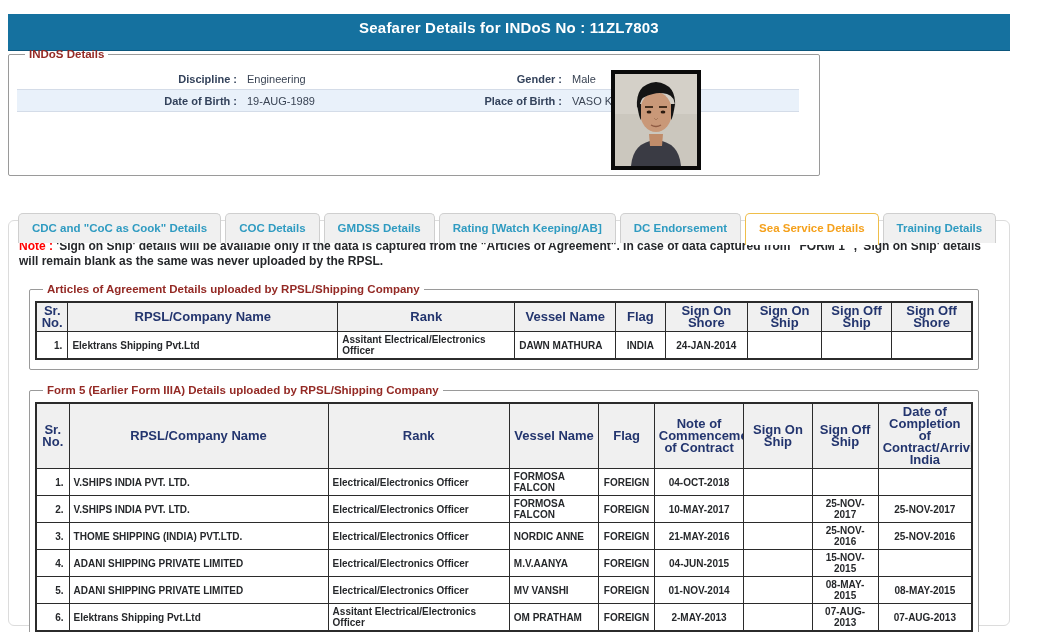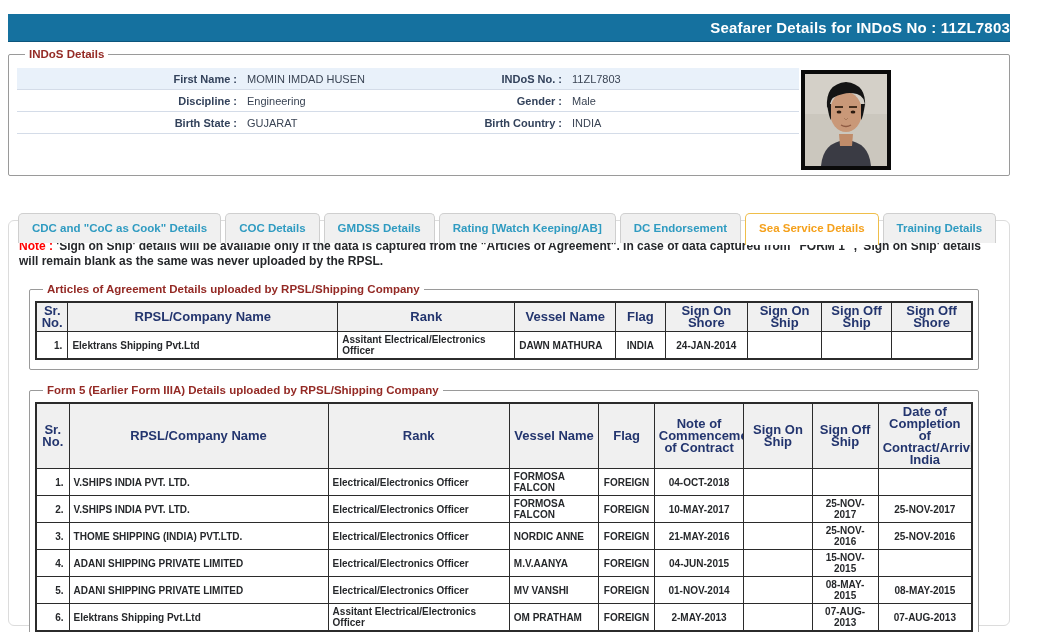--- a/index.html
+++ b/index.html
@@ -11,9 +11,9 @@
   }
   
   .title-bar {
-    position:absolute; left:8px; top:14px; width:1002px; height:28px;
+    position:absolute; left:8px; top:14px; width:1002px; height:37px;
     background:#15719F; color:#fff; font-size:15px; font-weight:bold;
-    text-align:right; line-height:28px; letter-spacing:.2px;
+    text-align:center; line-height:28px; letter-spacing:.2px;
     border-bottom:1px solid #0C567C;
   }
   

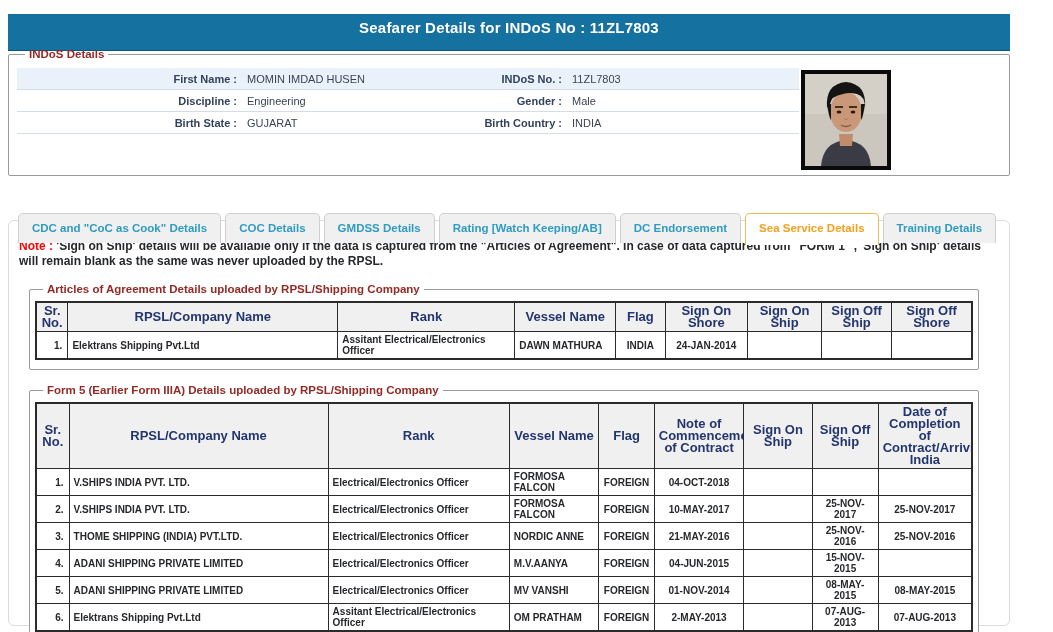--- a/index.html
+++ b/index.html
@@ -24,7 +24,7 @@
     color:#942A25; font-weight:bold; font-size:11.5px; padding:0 4px; margin-left:8px;
   }
   .indos-fs {
-    position:absolute; left:8px; top:48px; width:1002px; height:128px;
+    position:absolute; left:8px; top:48px; width:812px; height:128px;
     padding:4px 8px 8px 8px; background:#fff;
   }
   .indos-rows { width:782px; margin-top:4px; }

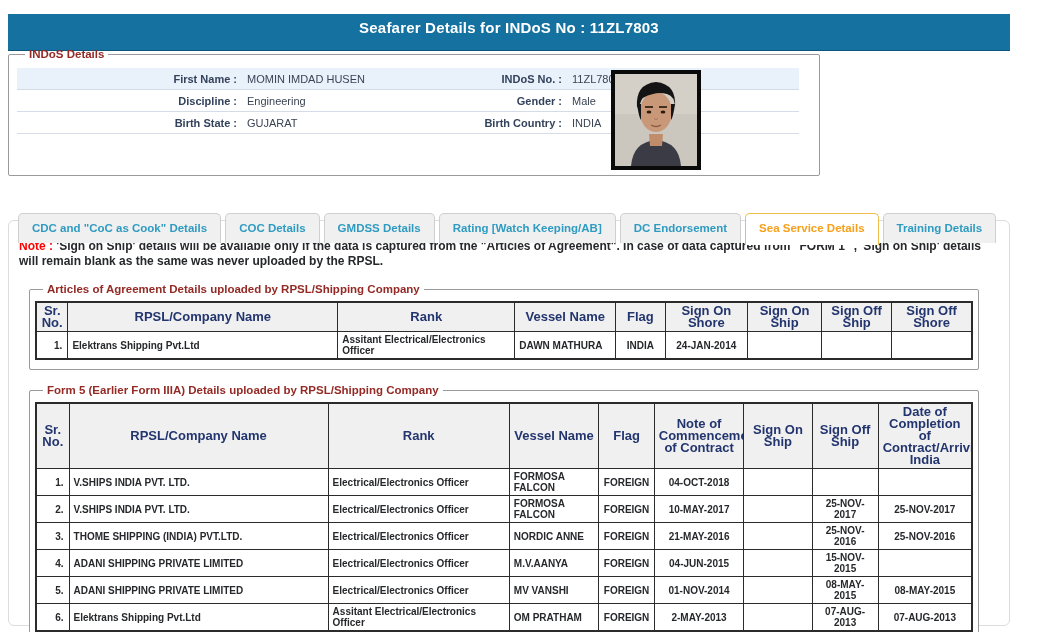--- a/index.html
+++ b/index.html
@@ -77,12 +77,6 @@
 <fieldset class="indos-fs">
   <legend>INDoS Details</legend>
   <div class="indos-rows">
-    <div class="ifr alt">
-      <span class="il c1">First Name :</span>
-      <span class="iv c2">MOMIN IMDAD HUSEN</span>
-      <span class="il c3">INDoS No. :</span>
-      <span class="iv c4">11ZL7803</span>
-    </div>
     <div class="ifr">
       <span class="il c1">Discipline :</span>
       <span class="iv c2">Engineering</span>

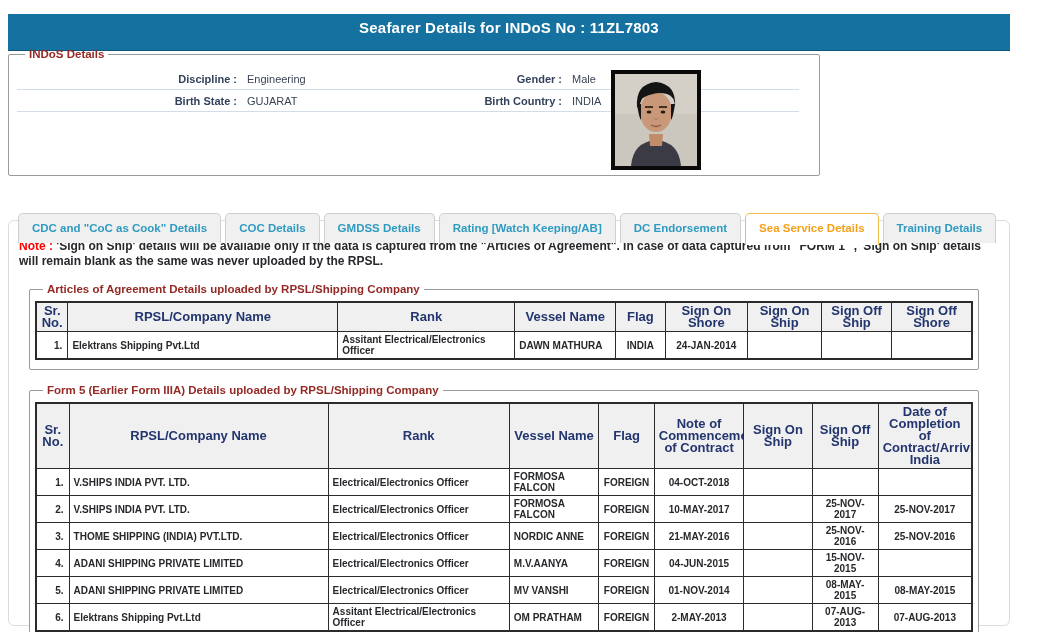--- a/index.html
+++ b/index.html
@@ -82,6 +82,12 @@
       <span class="iv c2">Engineering</span>
       <span class="il c3">Gender :</span>
       <span class="iv c4">Male</span>
+    </div>
+    <div class="ifr alt">
+      <span class="il c1">Date of Birth :</span>
+      <span class="iv c2">19-AUG-1989</span>
+      <span class="il c3">Place of Birth :</span>
+      <span class="iv c4">VASO KHADA</span>
     </div>
     <div class="ifr">
       <span class="il c1">Birth State :</span>

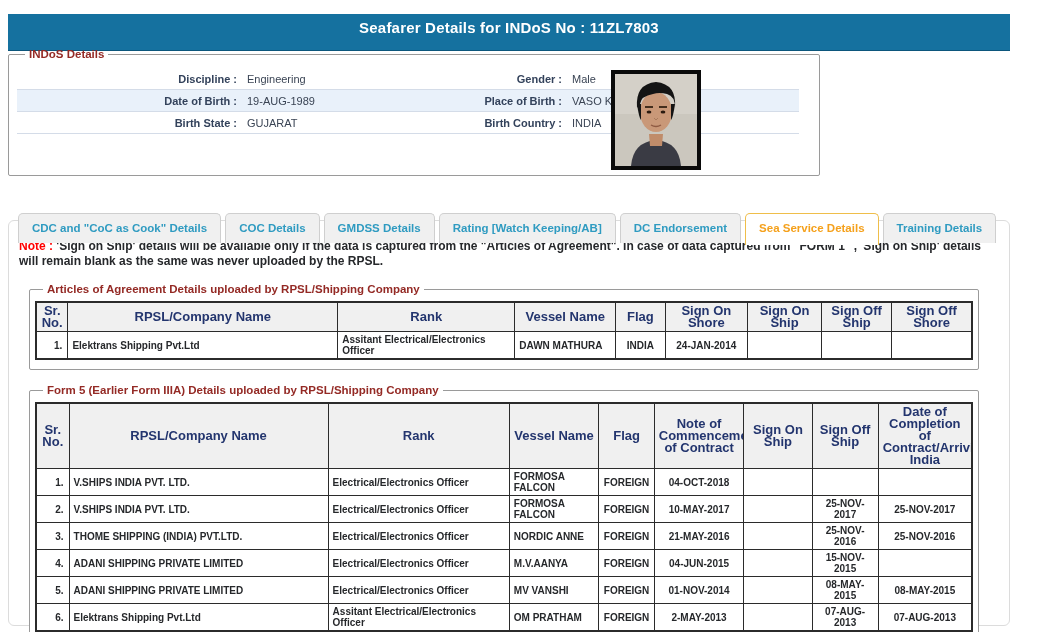--- a/index.html
+++ b/index.html
@@ -88,12 +88,6 @@
       <span class="iv c2">19-AUG-1989</span>
       <span class="il c3">Place of Birth :</span>
       <span class="iv c4">VASO KHADA</span>
-    </div>
-    <div class="ifr">
-      <span class="il c1">Birth State :</span>
-      <span class="iv c2">GUJARAT</span>
-      <span class="il c3">Birth Country :</span>
-      <span class="iv c4">INDIA</span>
     </div>
   </div>
   <div class="photo-frame">

